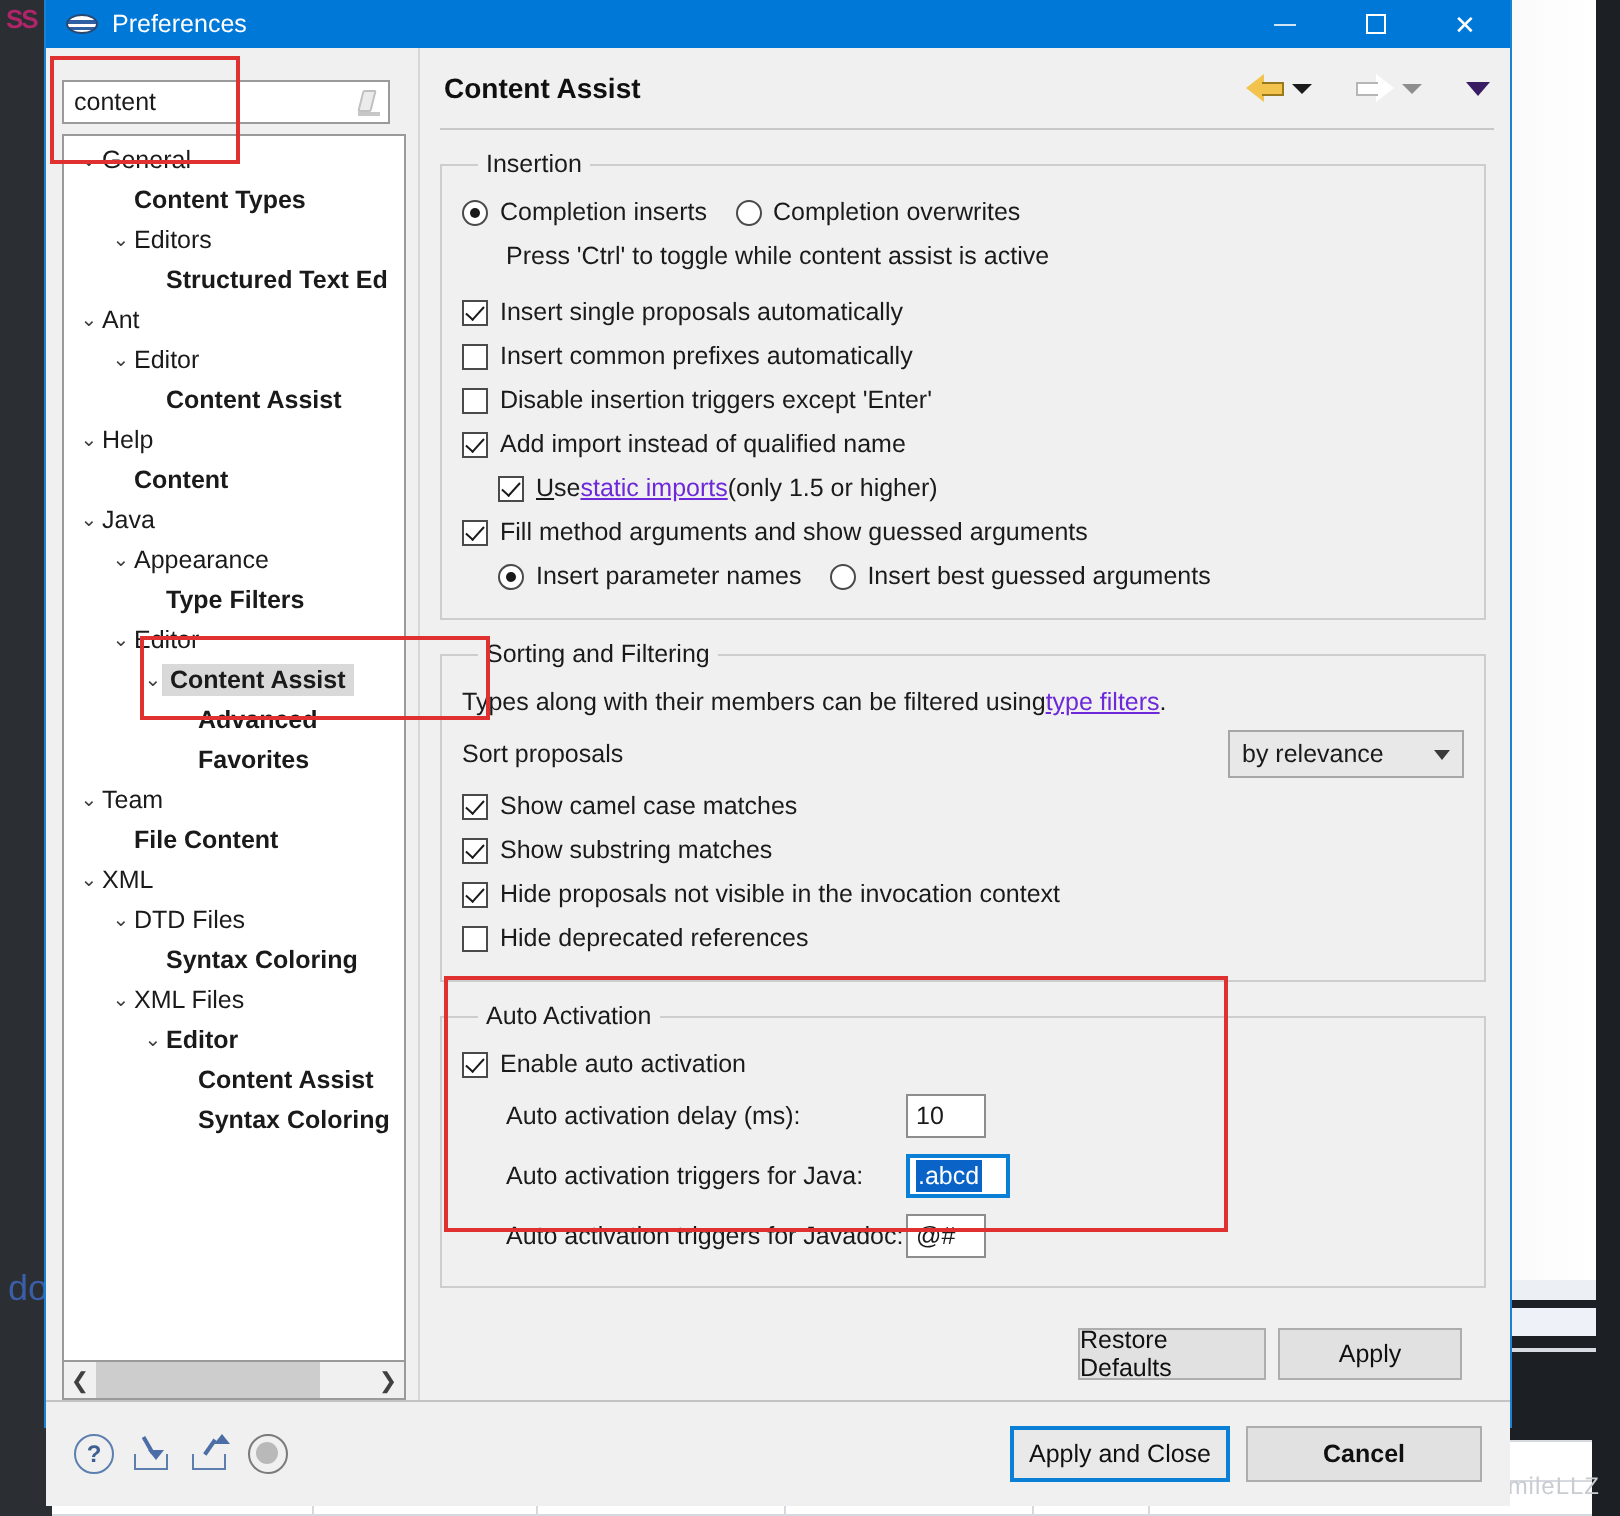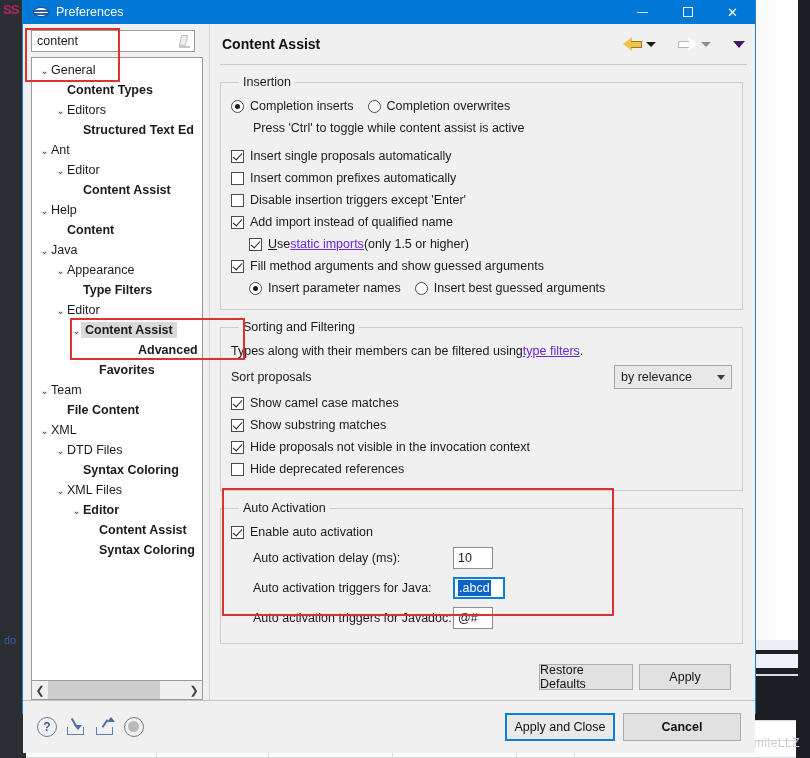--- a/index.html
+++ b/index.html
@@ -60,7 +60,7 @@
   .dlg-main { display:flex; flex:1 1 auto; min-height:0; }
 
   
-  .left-pane { width:186px; background:#f0f0f0; padding:6px 0 0 8px; position:relative;
+  .left-pane { width:186px; background:#f0f0f0; padding:16px 0 0 8px; position:relative;
                display:flex; flex-direction:column; }
   .search-row { display:flex; align-items:center; }
   .search-box {

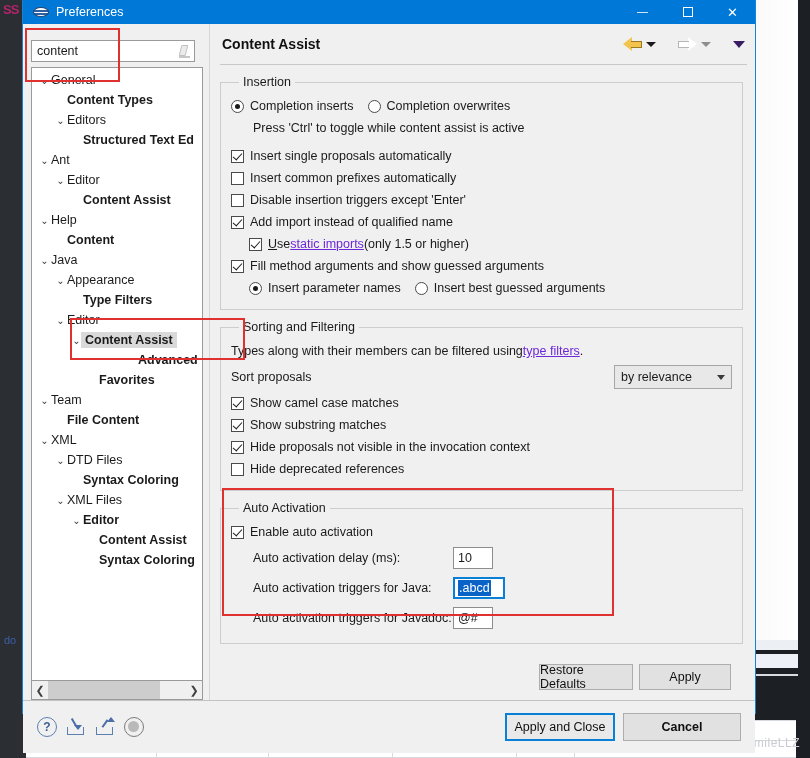--- a/index.html
+++ b/index.html
@@ -312,7 +312,7 @@
                 <span class="arrow">⌄</span>
                 <span class="lbl">Content Assist</span>
               </div>
-              <div class="tree-item bold leaf" style="padding-left: 54px; margin-left: 39px;">
+              <div class="tree-item bold leaf" style="padding-left: 54px;">
                 <span class="arrow"></span>
                 <span class="lbl">Advanced</span>
               </div>

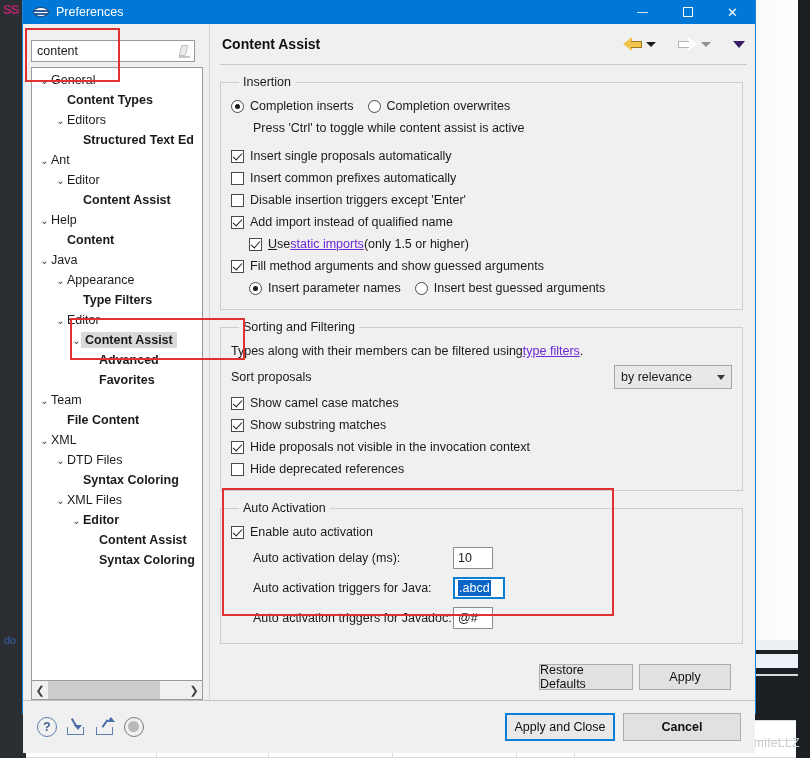--- a/index.html
+++ b/index.html
@@ -17,7 +17,7 @@
   .bg-left-white { position:absolute; left:26px; top:0; width:22px; height:640px;
                    background:linear-gradient(to right,#f6f6f6,#ffffff); }
   .bg-ss { position:absolute; left:3px; top:2px; font-size:13px; font-weight:bold; color:#b0246a; letter-spacing:-1px; }
-  .bg-do { position:absolute; left:4px; top:634px; font-size:11px; color:#3a5fa8; }
+  .bg-do { position:absolute; left:4px; top:634px; font-size:18px; color:#3a5fa8; }
   .bg-tilde { position:absolute; left:22px; top:662px; font-size:13px; color:#5a6b7a; }
   .bg-right-white { position:absolute; left:756px; top:0; width:42px; height:642px;
                     background:linear-gradient(to right,#fafafa,#ffffff); }

